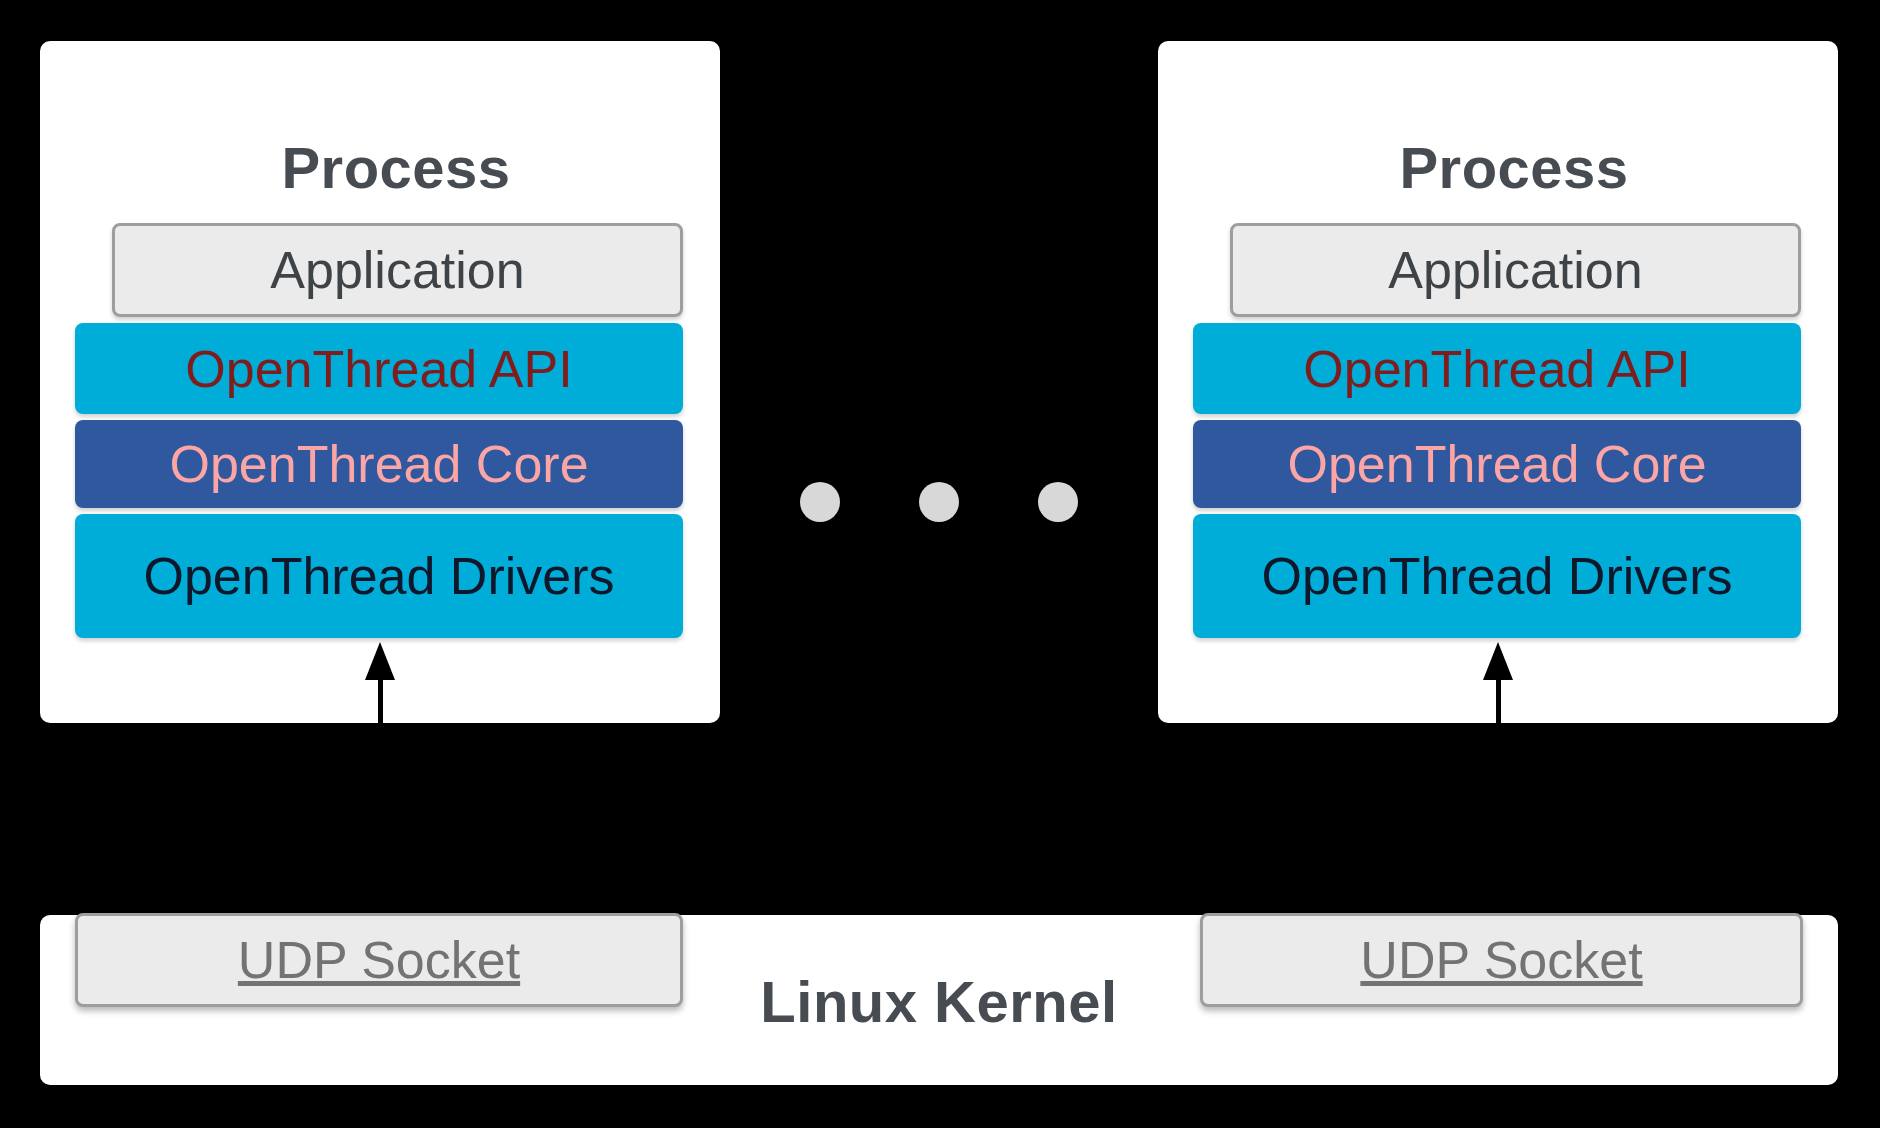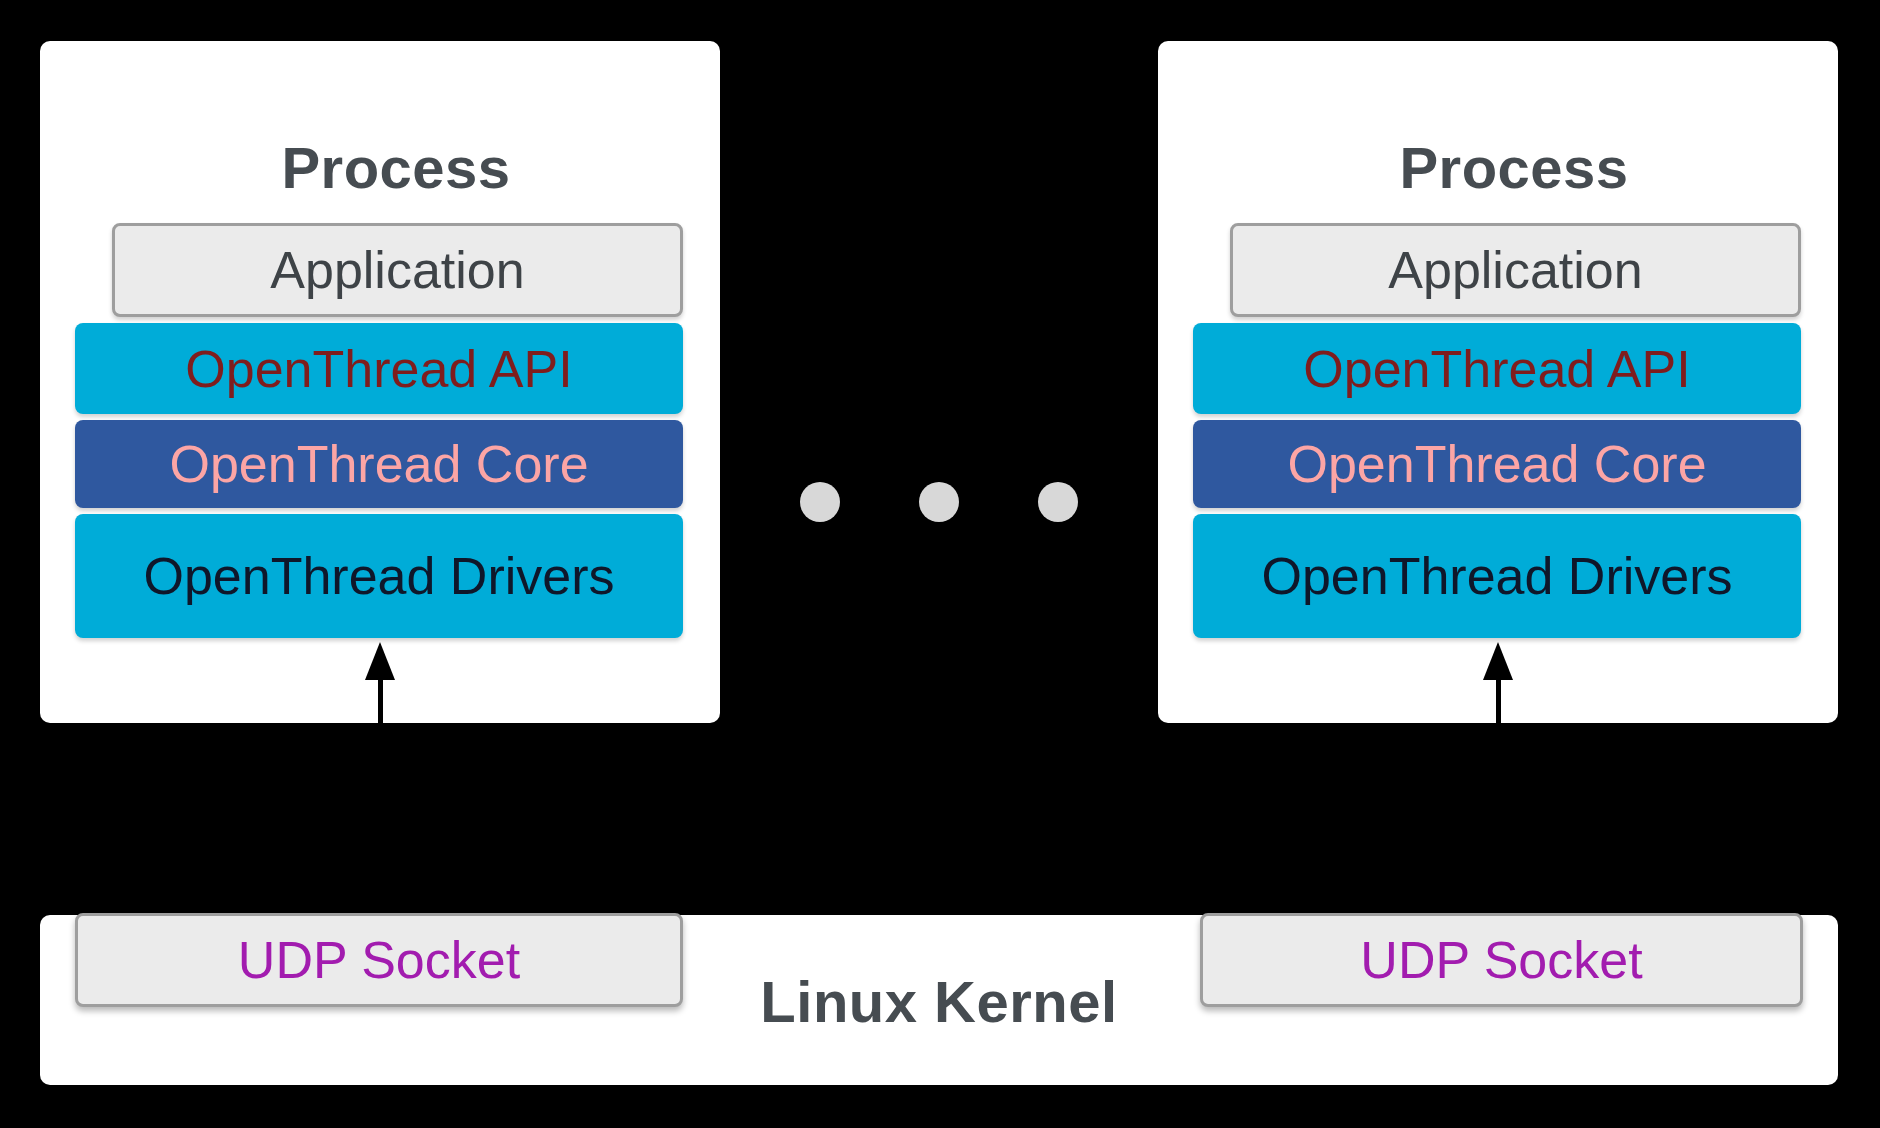--- a/index.html
+++ b/index.html
@@ -144,8 +144,9 @@
     align-items: center;
     justify-content: center;
     font-size: 52px;
-    color: #a21caf;
+    color: #737373;
     box-shadow: 0 4px 6px rgba(0,0,0,0.28);
+    text-decoration: underline;
   }
   .socket.left  { left: 35px;   width: 608px; }
   .socket.right { left: 1160px; width: 603px; }

